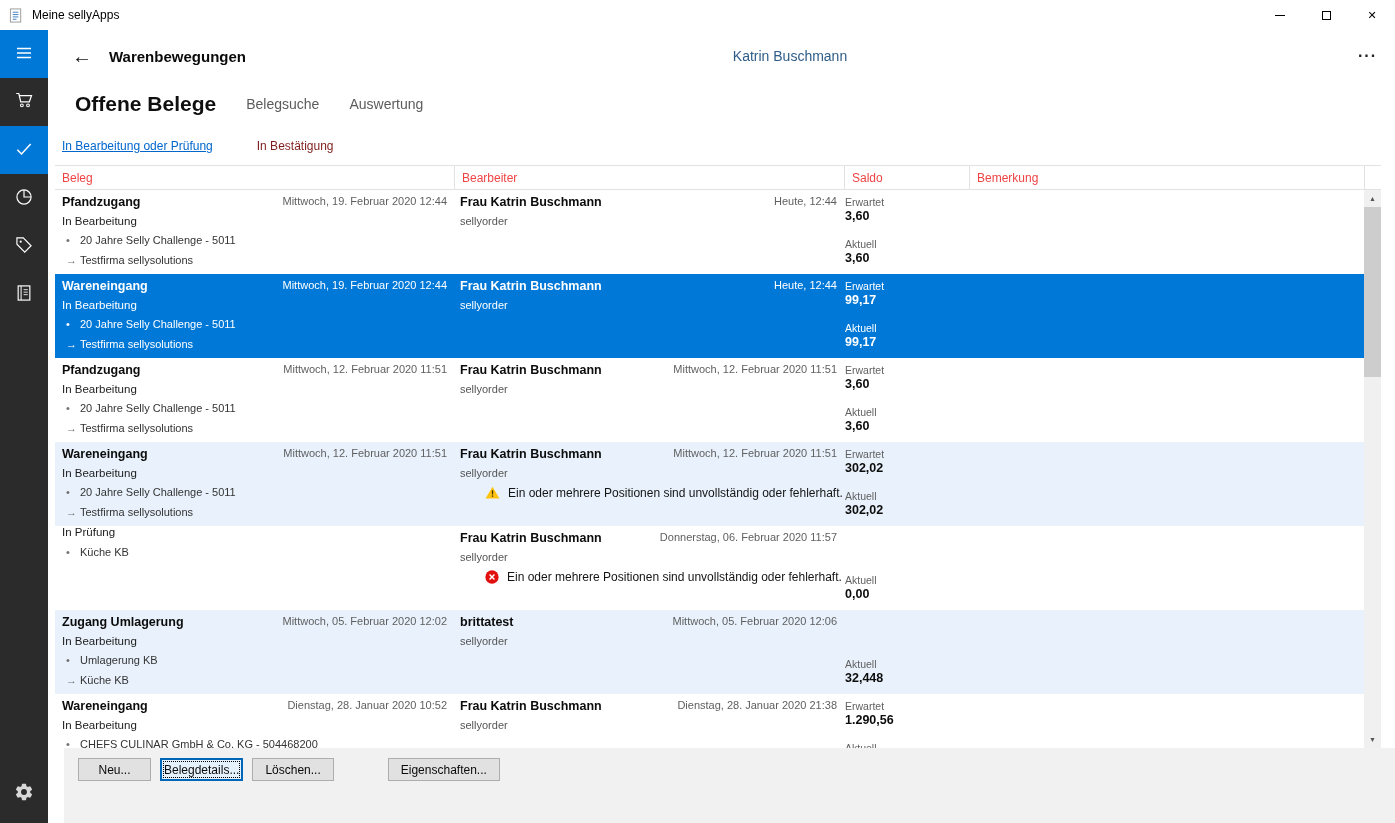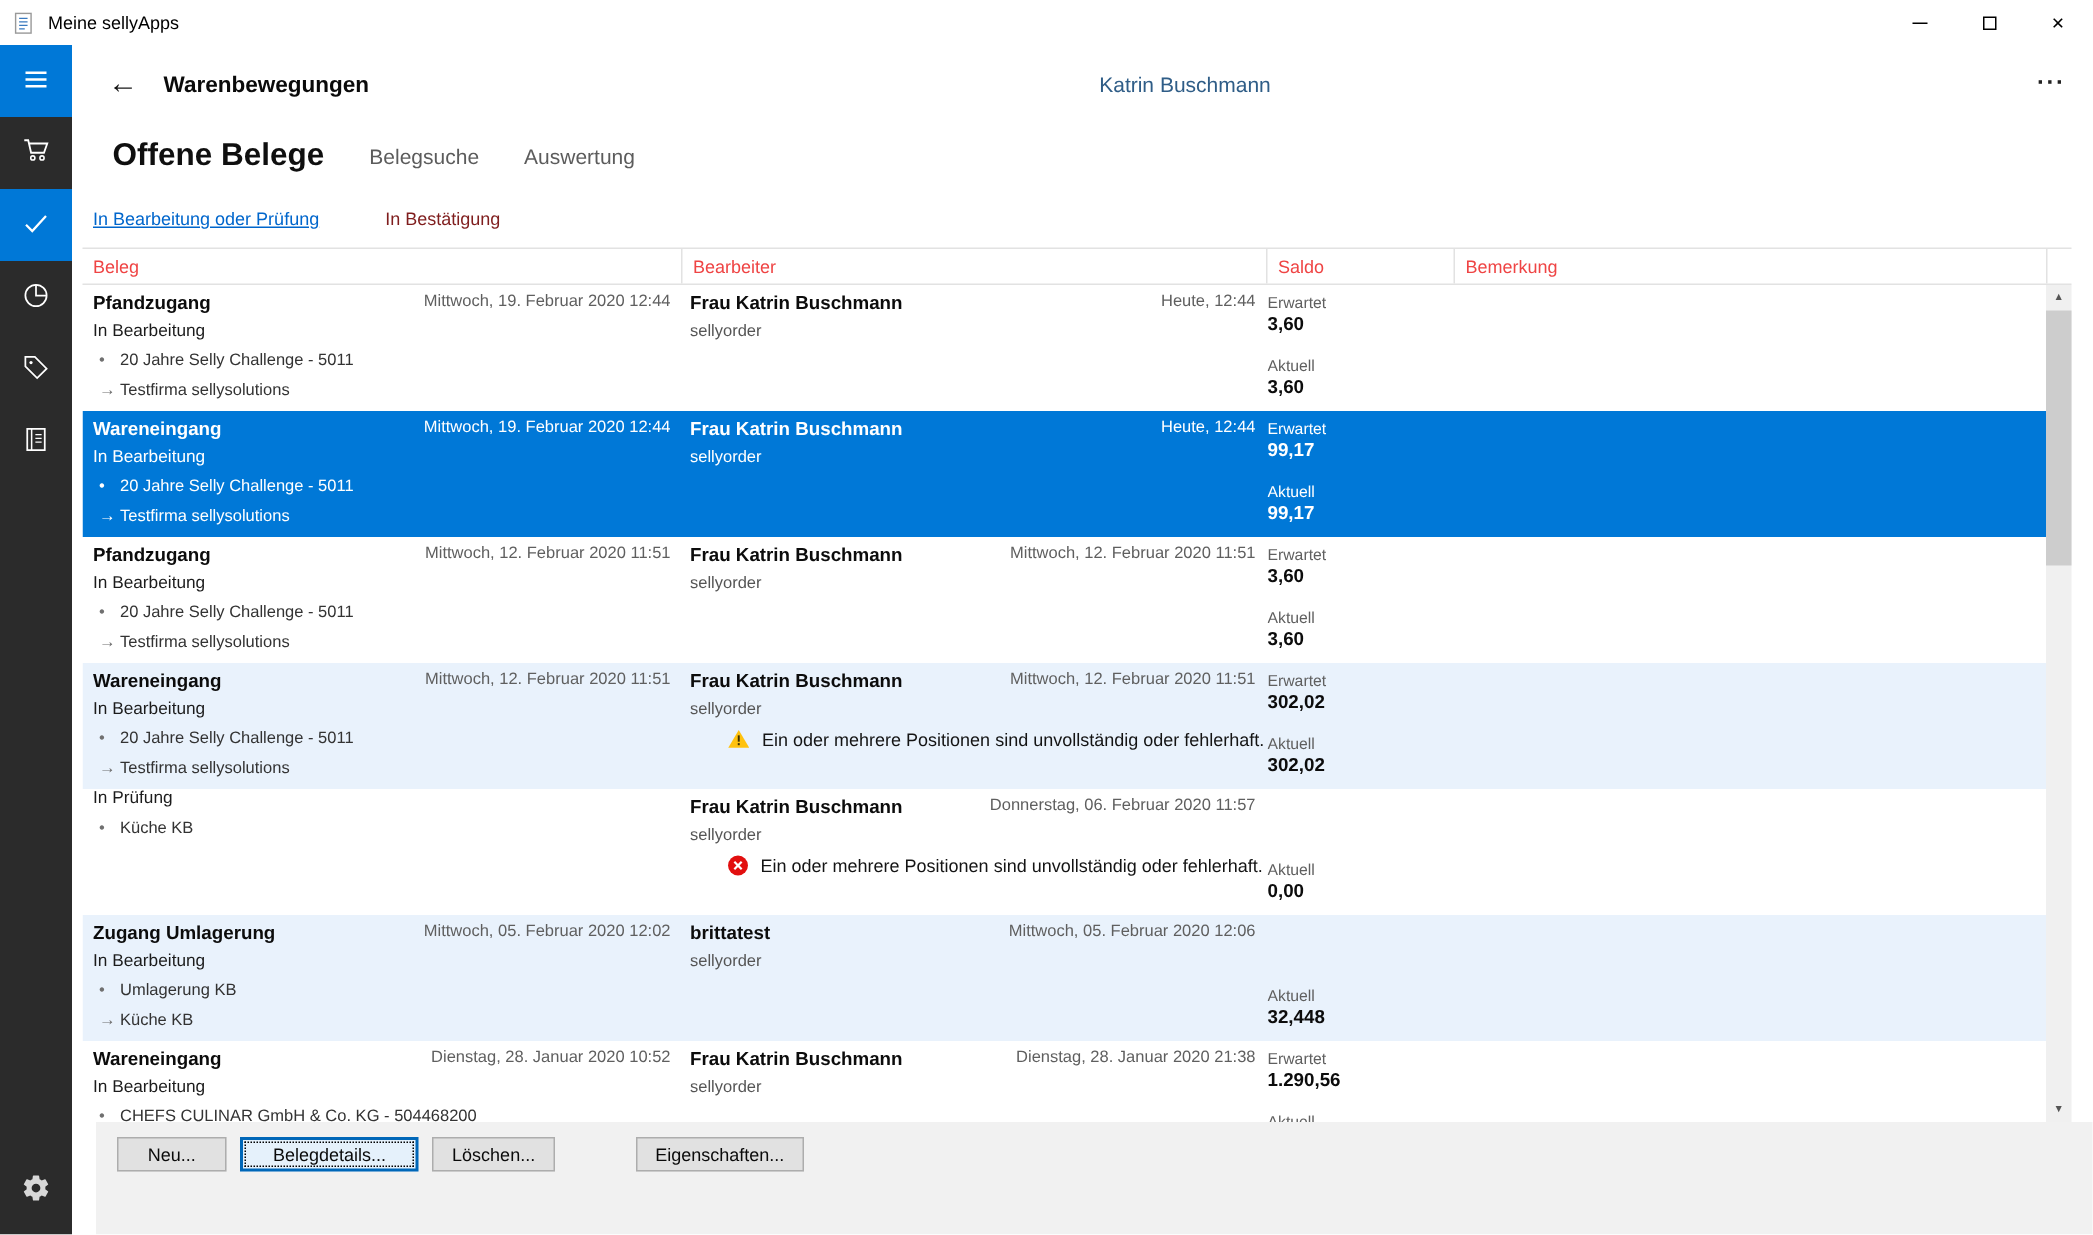--- a/index.html
+++ b/index.html
@@ -81,7 +81,7 @@
   .footer{position:absolute;left:16px;top:718px;width:1347px;height:75px;background:#f1f1f1;padding:10px 0 0 14px}
   .btnrow{display:flex;align-items:flex-start}
   .btn{height:23px;min-width:73px;font-size:12px;font-family:inherit;padding:0 12px;background:#e1e1e1;border:1px solid #adadad;margin-right:9px;color:#0a0a0a;cursor:default}
-  .btn.focused{border:2px solid #0067b8;outline:1px dotted #000;outline-offset:-4px;padding:0 20px;background:#e5f1fb}
+  .btn.focused{border:2px solid #0067b8;outline:1px dotted #000;outline-offset:-4px;padding:0 2px;background:#e5f1fb}
   .btn.gap{margin-left:45px}
 </style>
 </head>

